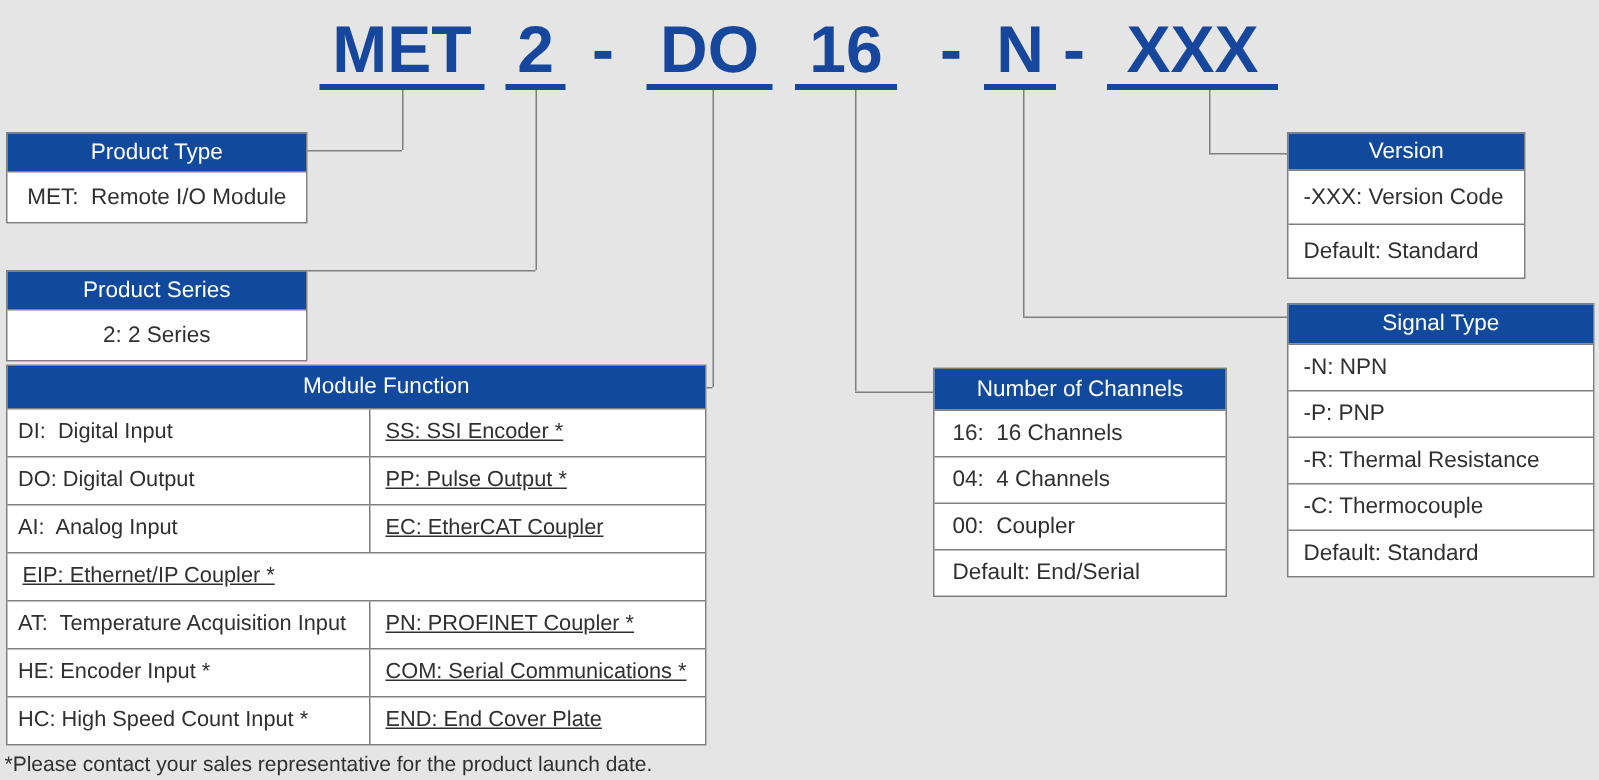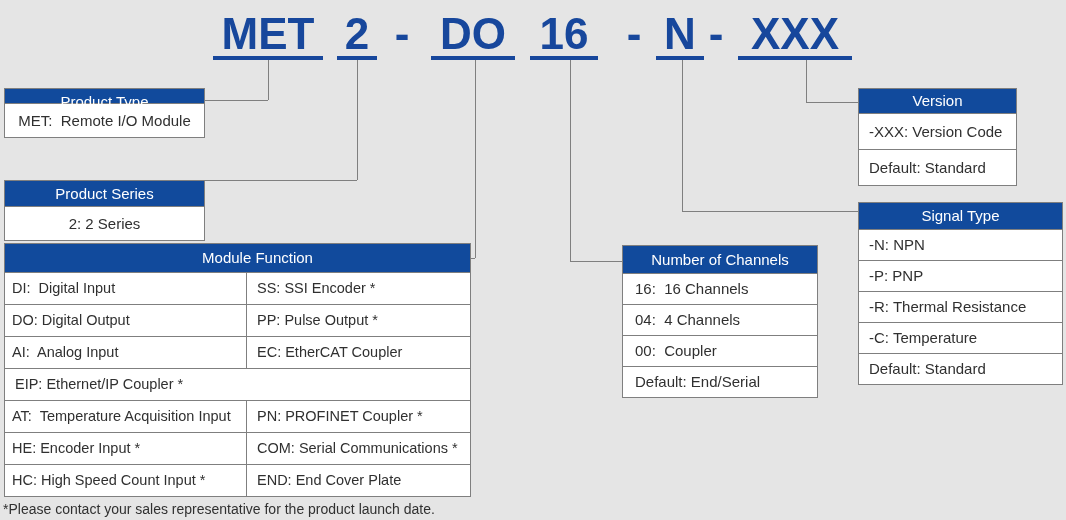--- a/index.html
+++ b/index.html
@@ -59,7 +59,7 @@
   }
 
   #product-type{left:4px;top:88px;width:199px;}
-  #product-type .hdr{height:14px;line-height:25px;}
+  #product-type .hdr{height:25px;line-height:25px;}
   #product-type .row{height:33px;line-height:33px;text-align:center;}
 
   #product-series{left:4px;top:180px;width:199px;}

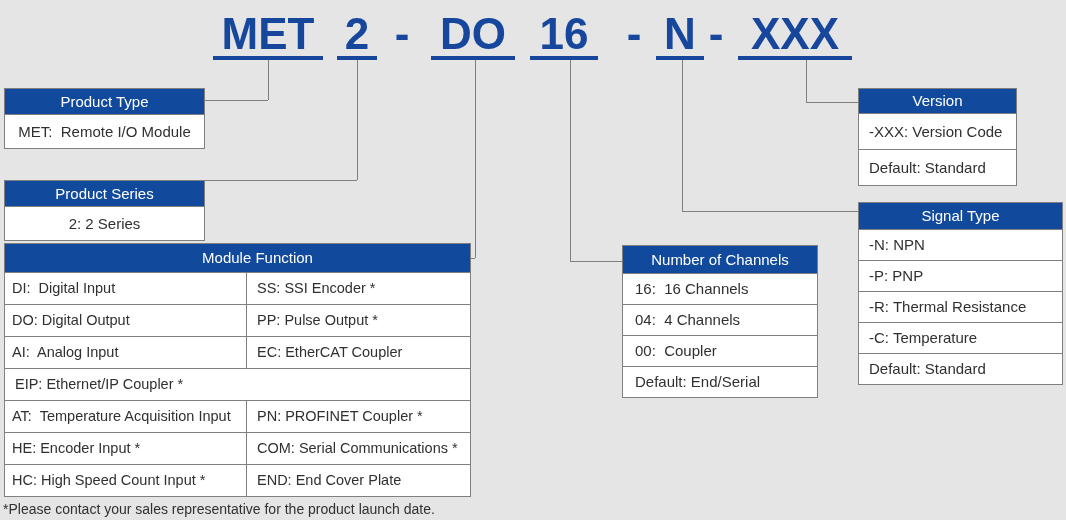--- a/index.html
+++ b/index.html
@@ -70,7 +70,7 @@
   #module-function .hdr{height:28px;line-height:28px;padding-left:40px;}
   #module-function .row{display:flex;height:31px;line-height:31px;font-size:14.5px;}
   #module-function .cl{width:234px;padding-left:7px;border-right:1px solid var(--border);overflow:hidden;}
-  #module-function .cr{flex:1;padding-left:10px;}
+  #module-function .cr{flex:1;padding-left:10px;text-decoration:underline;}
 
   #channels{left:622px;top:245px;width:194px;}
   #channels .hdr{height:27px;line-height:27px;}

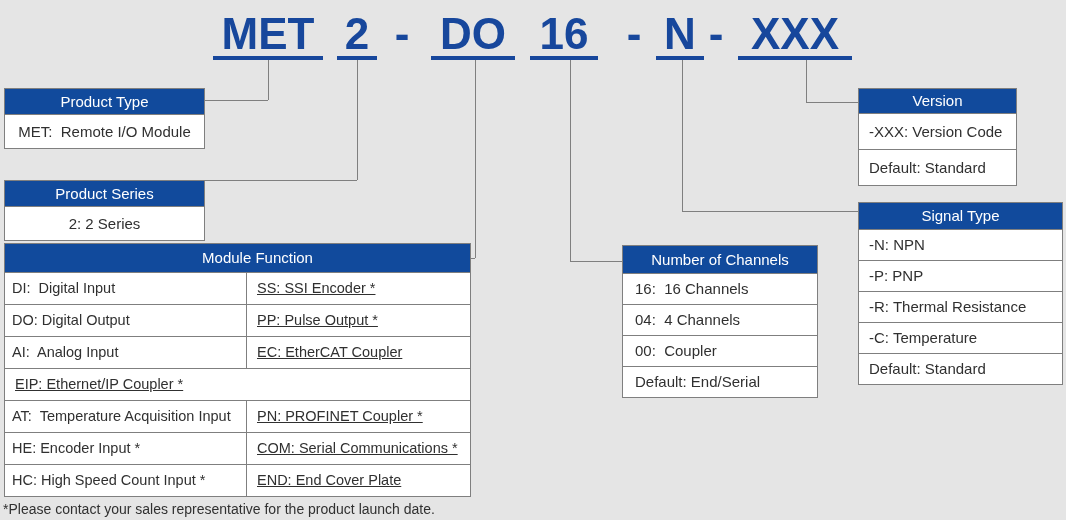--- a/index.html
+++ b/index.html
@@ -173,7 +173,7 @@
     <div class="row">-N: NPN</div>
     <div class="row">-P: PNP</div>
     <div class="row">-R: Thermal Resistance</div>
-    <div class="row">-C: Temperature</div>
+    <div class="row">-C: Thermocouple</div>
     <div class="row">Default: Standard</div>
   </div>
 

